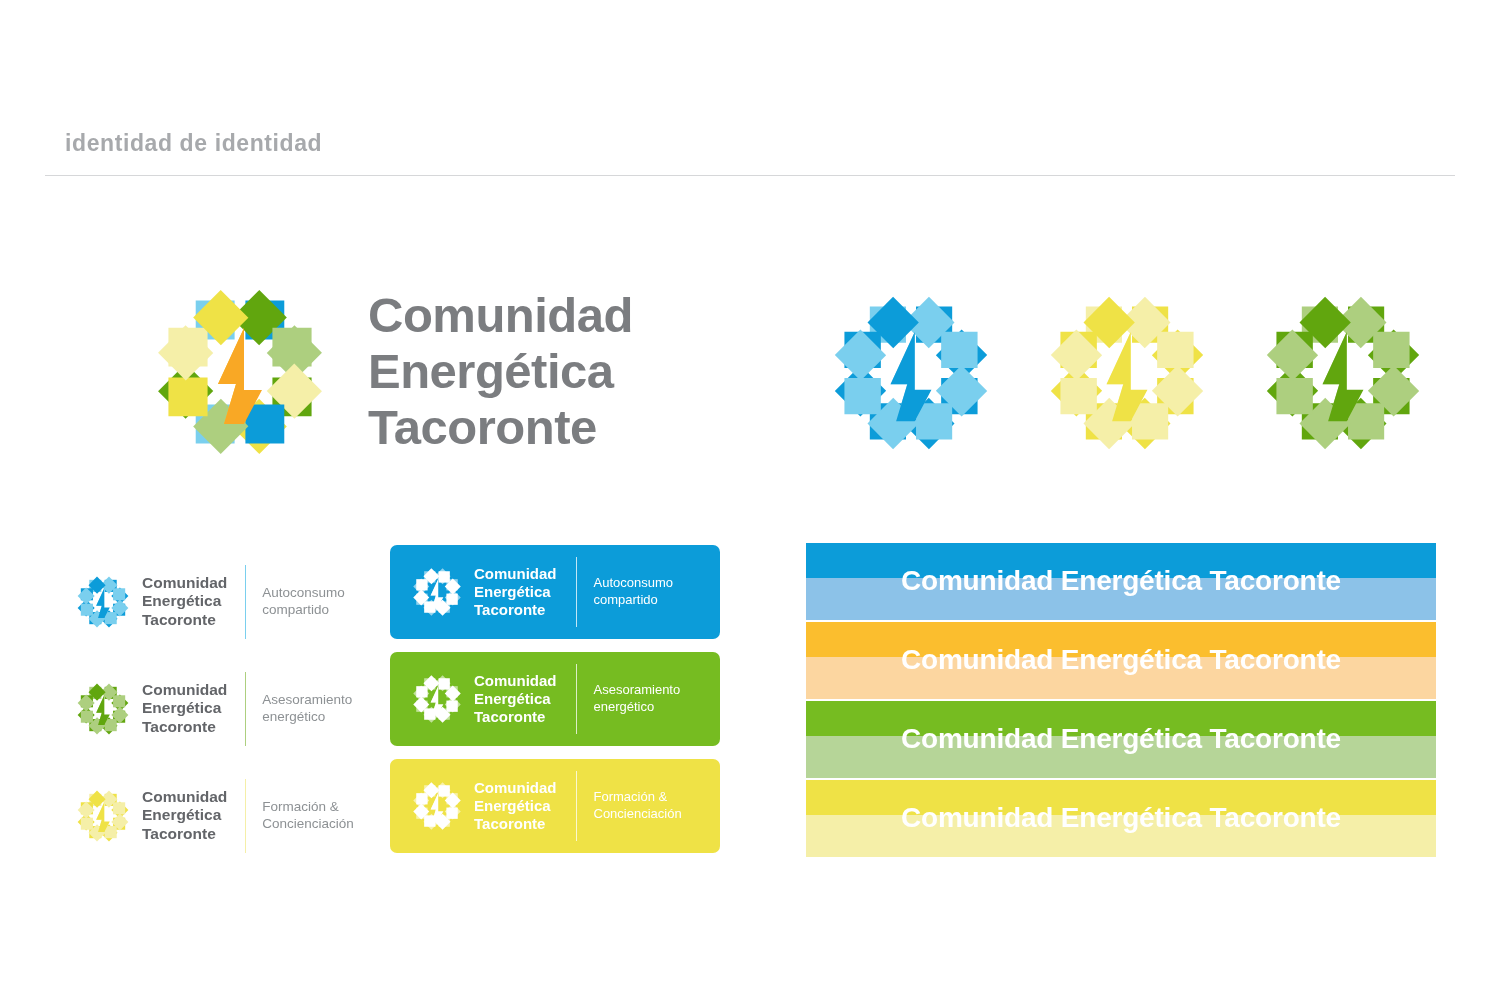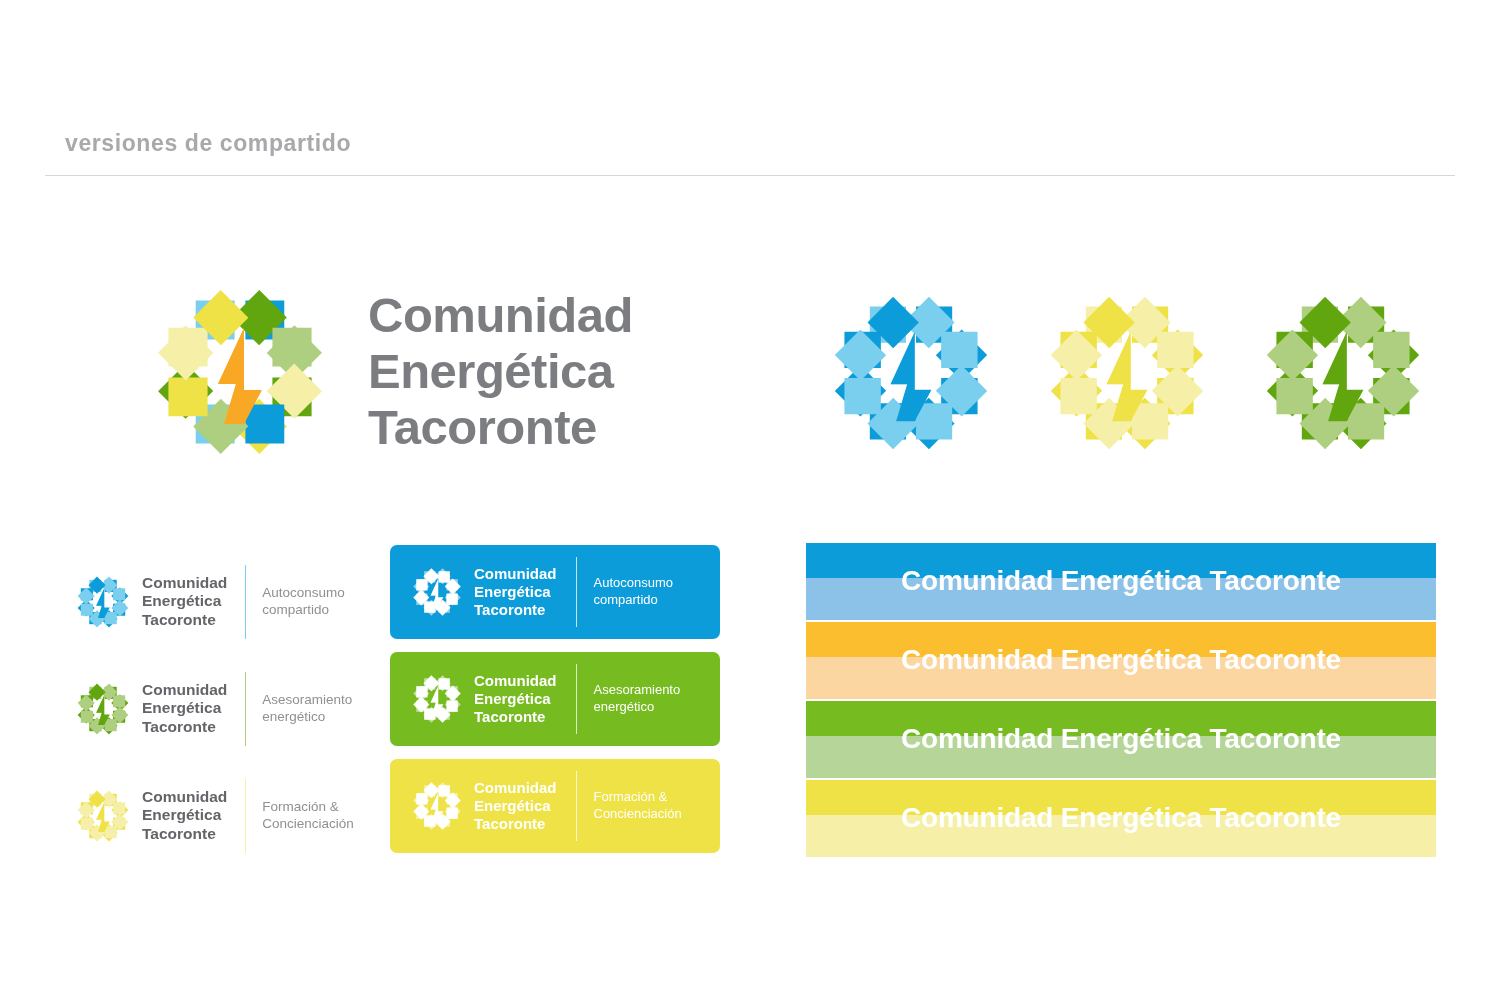--- a/index.html
+++ b/index.html
@@ -170,7 +170,7 @@
 <body>
 
 <div id="section-header">
-  <div id="section-title">versiones de compartido</div>
+  <div id="section-title">identidad de identidad</div>
   <div id="section-rule"></div>
 </div>
 

